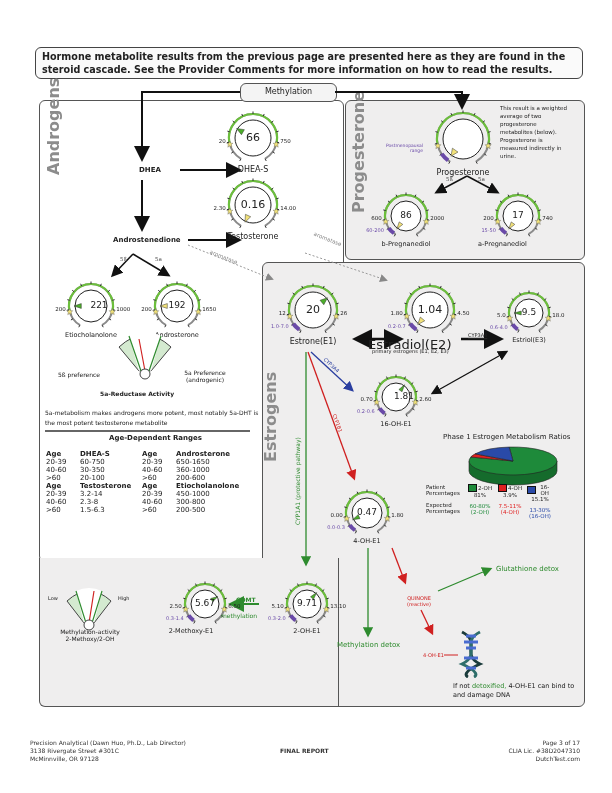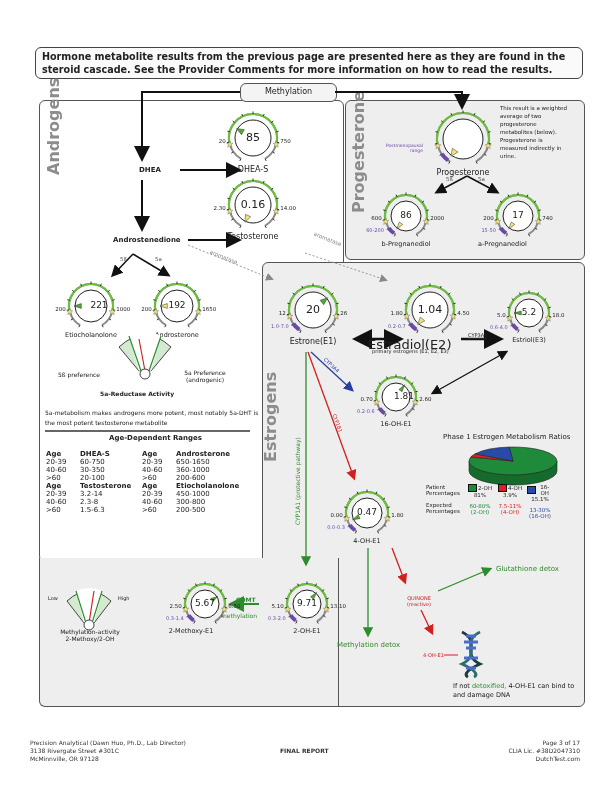--- a/index.html
+++ b/index.html
@@ -117,7 +117,7 @@
       <path d="M22.817780169062363,49.211657082460505 L23.817780169062363,51.211657082460505 L25.817780169062363,51.211657082460505 L24.317780169062363,52.711657082460505 L24.817780169062363,55.211657082460505 L22.817780169062363,53.711657082460505 L20.817780169062363,55.211657082460505 L21.317780169062363,52.711657082460505 L19.817780169062363,51.211657082460505 L21.817780169062363,51.211657082460505 Z" fill="#f2e27a" stroke="#555" stroke-width="0.4"></path>
       <path d="M69.18221983093764,49.21165708246048 L70.18221983093764,51.21165708246048 L72.18221983093764,51.21165708246048 L70.68221983093764,52.71165708246048 L71.18221983093764,55.21165708246048 L69.18221983093764,53.71165708246048 L67.18221983093764,55.21165708246048 L67.68221983093764,52.71165708246048 L66.18221983093764,51.21165708246048 L68.18221983093764,51.21165708246048 Z" fill="#f2e27a" stroke="#555" stroke-width="0.4"></path>
     </svg>
-    <div class="abs" style="left: 233px; top: 130.5px; width: 40px; text-align: center; font-size: 11px;">85</div>
+    <div class="abs" style="left: 233px; top: 130.5px; width: 40px; text-align: center; font-size: 11px;">66</div>
     <div class="abs" style="left: 213px; top: 165px; width: 80px; text-align: center; font-size: 8px;">DHEA-S</div>
     <div class="abs" style="left: 195.818px; top: 138.212px; width: 30px; text-align: right; font-size: 5.5px;">20</div>
     <div class="abs" style="left: 280.182px; top: 138.212px; font-size: 5.5px;">750</div>

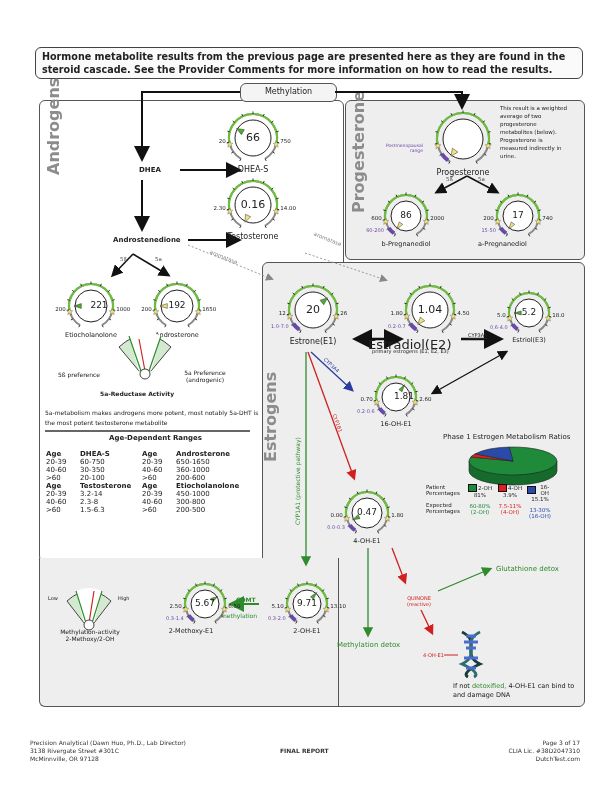--- a/index.html
+++ b/index.html
@@ -349,7 +349,7 @@
       <path d="M22.681483474218638,44.17638090205042 L23.681483474218638,46.17638090205042 L25.681483474218638,46.17638090205042 L24.181483474218638,47.67638090205042 L24.681483474218638,50.17638090205042 L22.681483474218638,48.67638090205042 L20.681483474218638,50.17638090205042 L21.181483474218638,47.67638090205042 L19.681483474218638,46.17638090205042 L21.681483474218638,46.17638090205042 Z" fill="#f2e27a" stroke="#555" stroke-width="0.4"></path>
       <path d="M61.31851652578137,44.176380902050404 L62.31851652578137,46.176380902050404 L64.31851652578138,46.176380902050404 L62.81851652578137,47.676380902050404 L63.31851652578137,50.176380902050404 L61.31851652578137,48.676380902050404 L59.31851652578137,50.176380902050404 L59.81851652578137,47.676380902050404 L58.31851652578137,46.176380902050404 L60.31851652578137,46.176380902050404 Z" fill="#f2e27a" stroke="#555" stroke-width="0.4"></path>
     </svg>
-    <div class="abs" style="left: 509px; top: 306.5px; width: 40px; text-align: center; font-size: 9px;">5.2</div>
+    <div class="abs" style="left: 509px; top: 306.5px; width: 40px; text-align: center; font-size: 9px;">9.5</div>
     <div class="abs" style="left: 489px; top: 336px; width: 80px; text-align: center; font-size: 6.5px;">Estriol(E3)</div>
     <div class="abs" style="left: 475.681px; top: 312.176px; width: 30px; text-align: right; font-size: 5.5px;">5.0</div>
     <div class="abs" style="left: 552.319px; top: 312.176px; font-size: 5.5px;">18.0</div>

